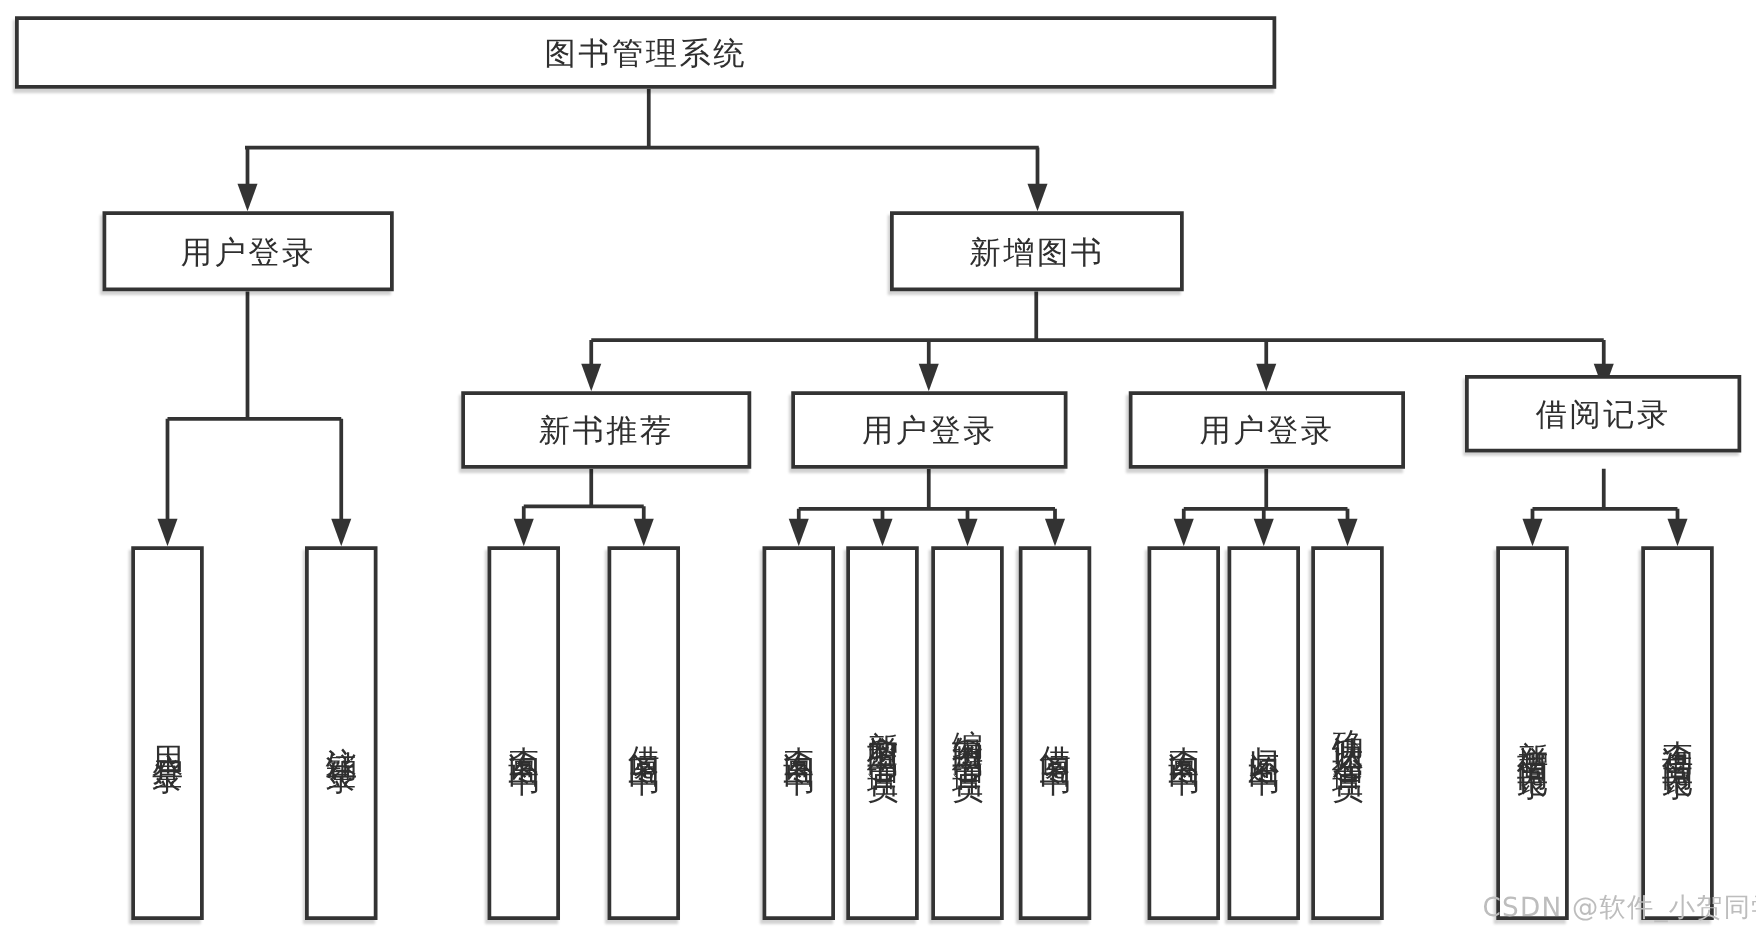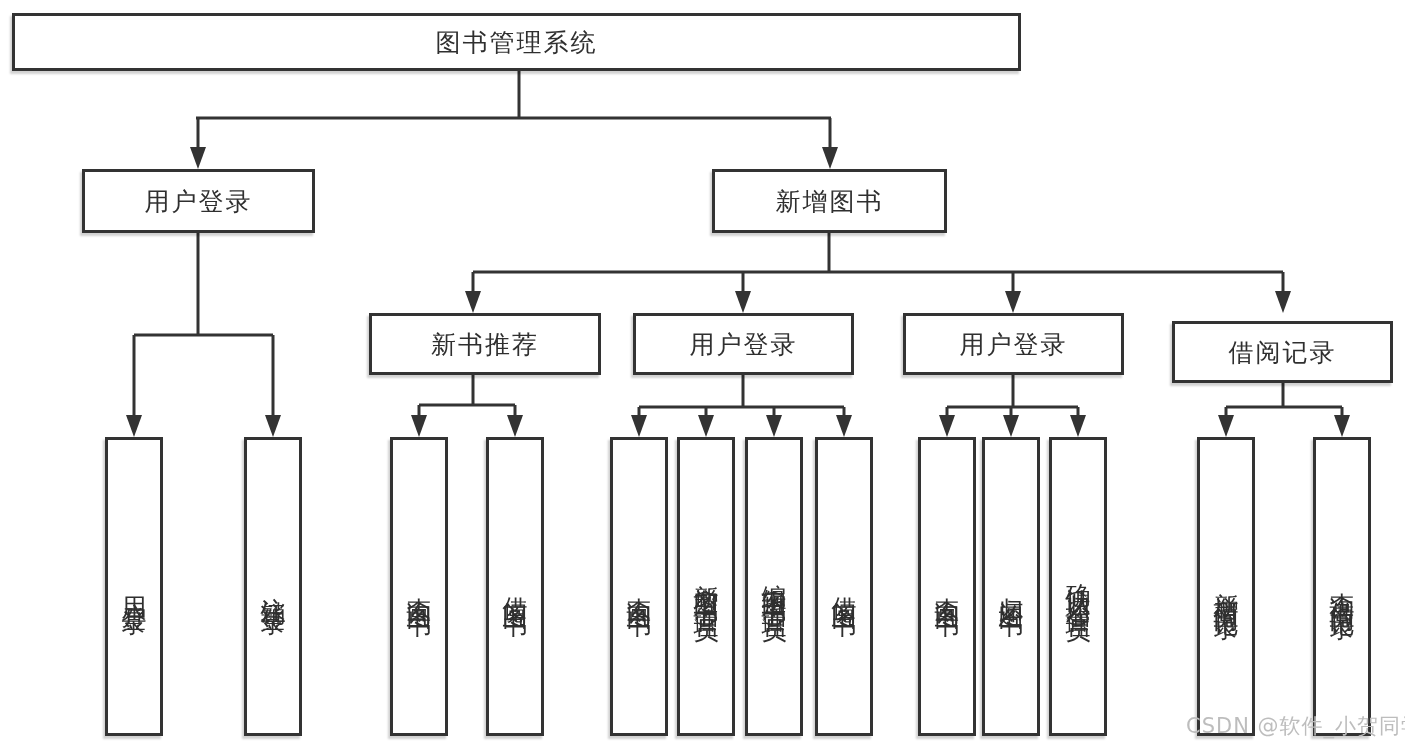--- a/index.html
+++ b/index.html
@@ -168,7 +168,7 @@
   <div class="node" style="left:903px;top:313px;width:221px;height:62px">
     <span class="h-label">用户登录</span>
   </div>
-  <div class="node" style="left:1172px;top:321px;width:221px;height:62px">
+  <div class="node" style="left:1172px;top:300px;width:221px;height:62px">
     <span class="h-label">借阅记录</span>
   </div>
 

